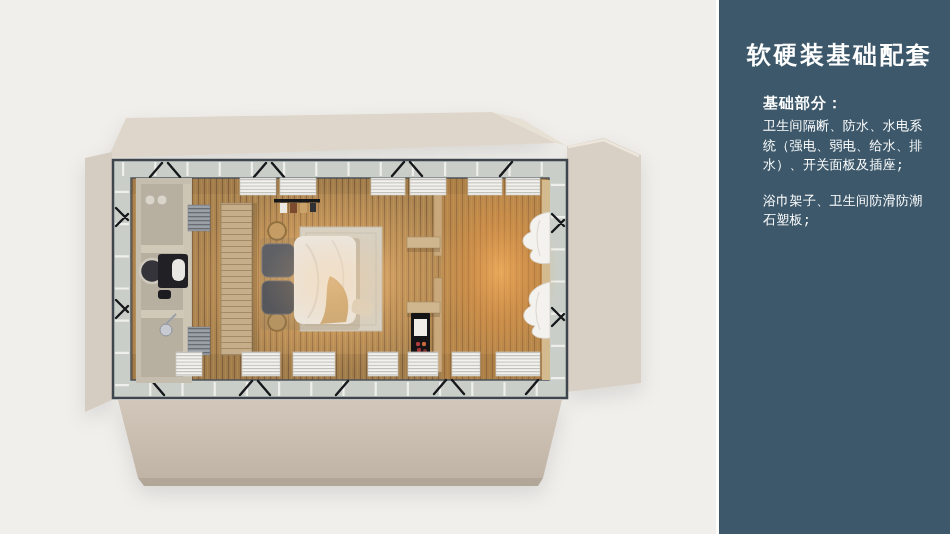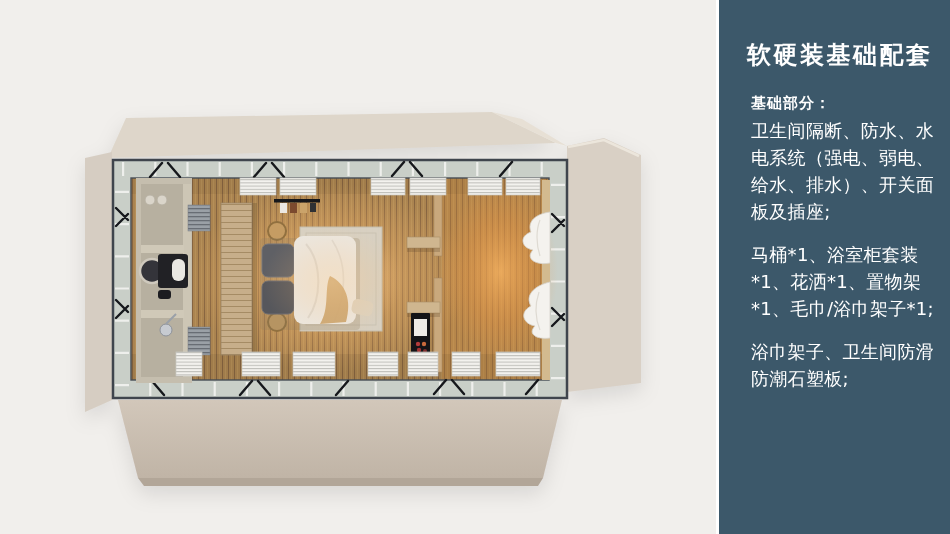--- a/index.html
+++ b/index.html
@@ -36,7 +36,7 @@
     font-size:24px;font-weight:bold;letter-spacing:2.5px;
     margin:0 0 24px 0;line-height:1.25;white-space:nowrap;
   }
-  .section{margin:0 0 16px 4px;}
+  .section{margin:0 0 16px 16px;font-family:Liberation Mono, monospace;}
   .section .heading{
     font-size:15px;font-weight:bold;letter-spacing:1px;margin:0 0 4px 0;
   }

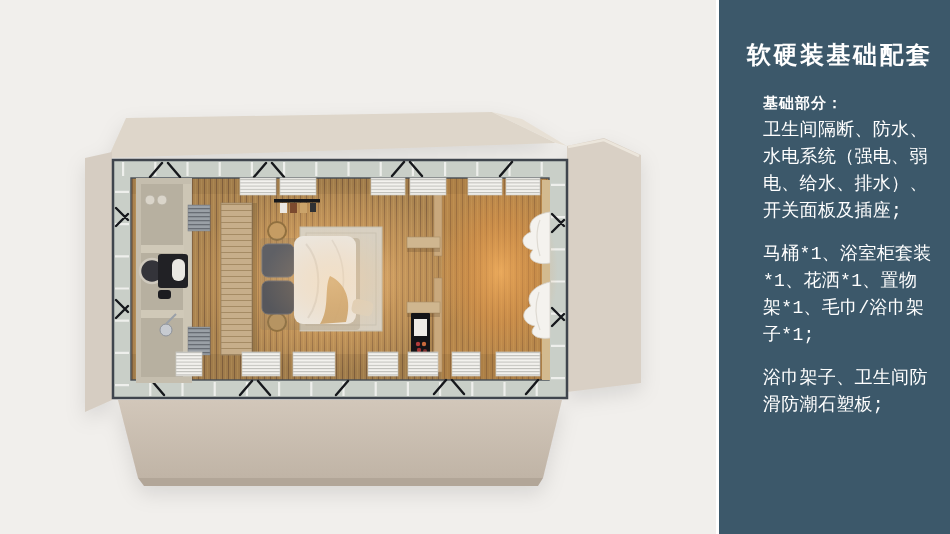--- a/index.html
+++ b/index.html
@@ -41,7 +41,7 @@
     font-size:15px;font-weight:bold;letter-spacing:1px;margin:0 0 4px 0;
   }
   .section .body{
-    font-size:18px;line-height:1.5;letter-spacing:.3px;margin:0;
+    font-size:13px;line-height:1.5;letter-spacing:.3px;margin:0;
   }
 </style>
 </head>

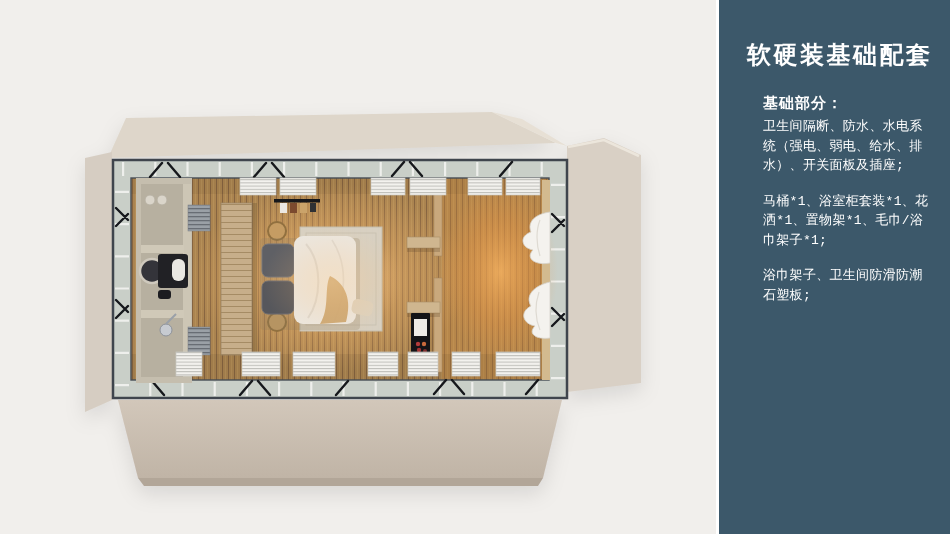--- a/index.html
+++ b/index.html
@@ -226,7 +226,6 @@
 
 
     <div class="section">
-      <p class="body">马桶*1、浴室柜套装*1、花洒*1、置物架*1、毛巾/浴巾架子*1;</p>
     </div>
 
     <div class="section">

